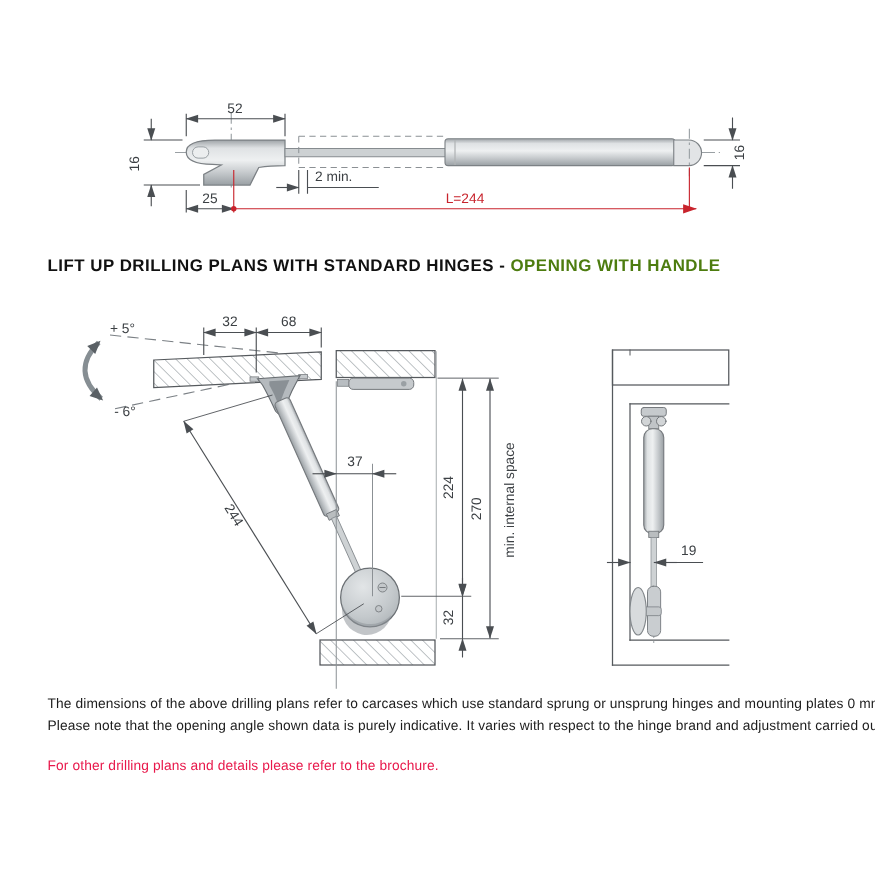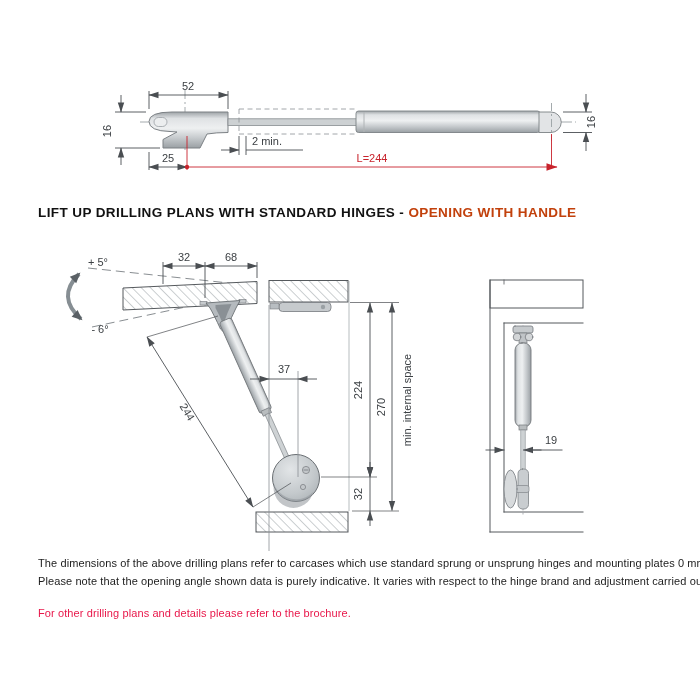--- a/index.html
+++ b/index.html
@@ -11,7 +11,7 @@
     position:absolute;left:38px;top:205px;white-space:nowrap;
     font-size:13.5px;font-weight:bold;letter-spacing:.4px;color:#111;
   }
-  .title-bar .hl{color:#c2410c;margin-top:44px;}
+  .title-bar .hl{color:#4d7c0f;margin-top:44px;}
   .notes{
     position:absolute;left:38px;top:554px;font-size:11px;line-height:18px;
     color:#1c1c1c;white-space:nowrap;letter-spacing:.1px;

